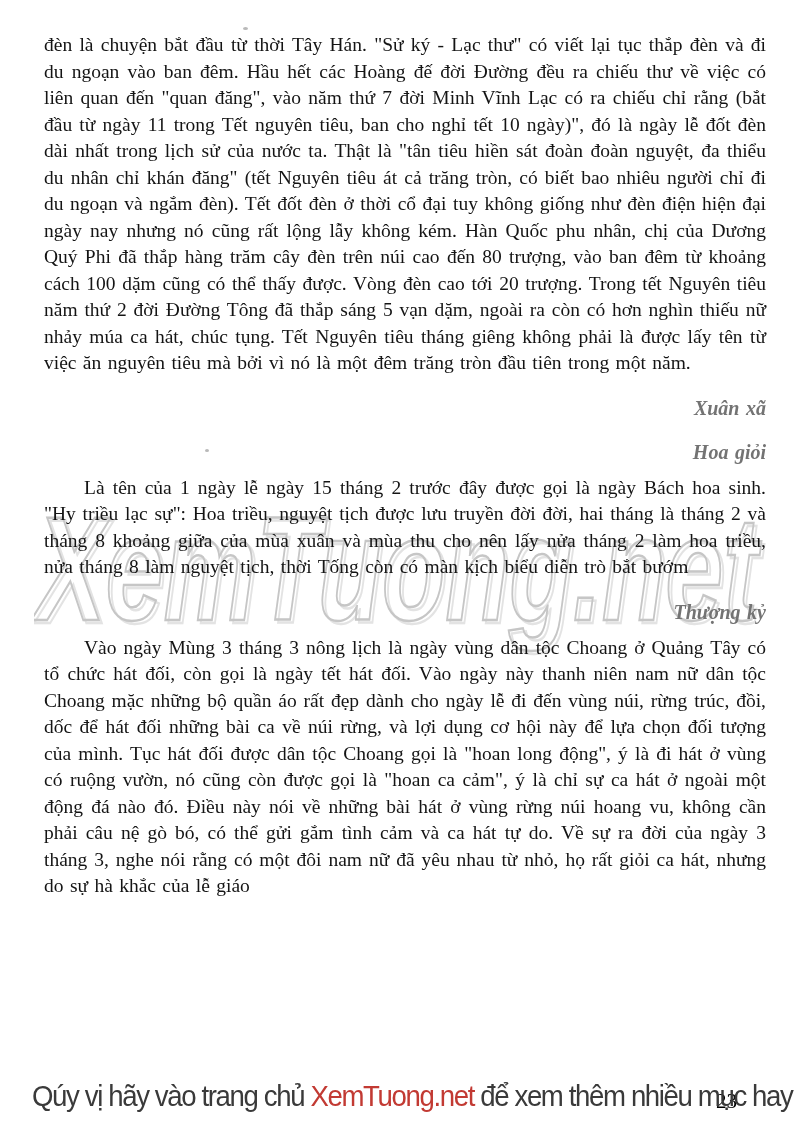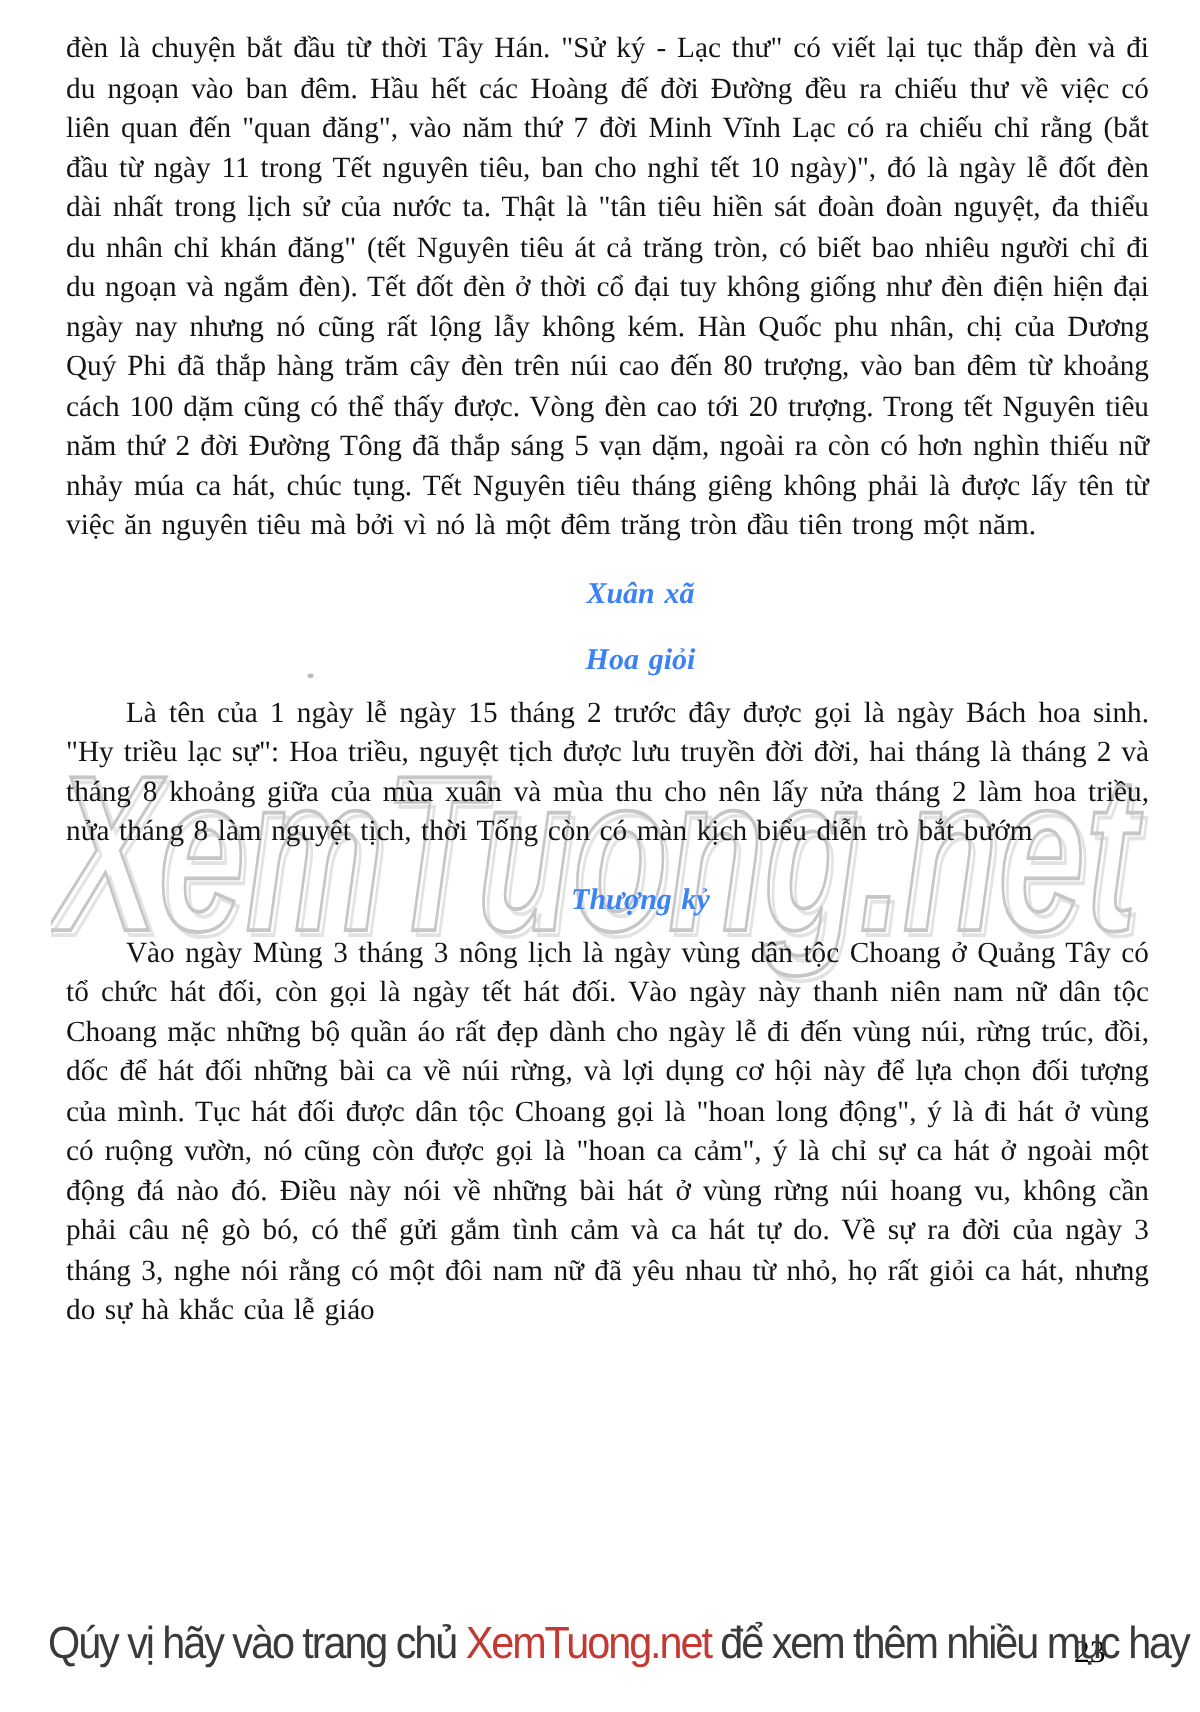--- a/index.html
+++ b/index.html
@@ -11,7 +11,7 @@
     font-family:"Liberation Serif", serif;
   }
   .content {
-    position:absolute; left:44px; top:20px; width:722px; z-index:2;
+    position:absolute; left:44px; top:32px; width:722px; z-index:2;
     font-size:19.5px; line-height:26.5px; color:#141414;
     text-align:justify; word-spacing:1.5px;
   }

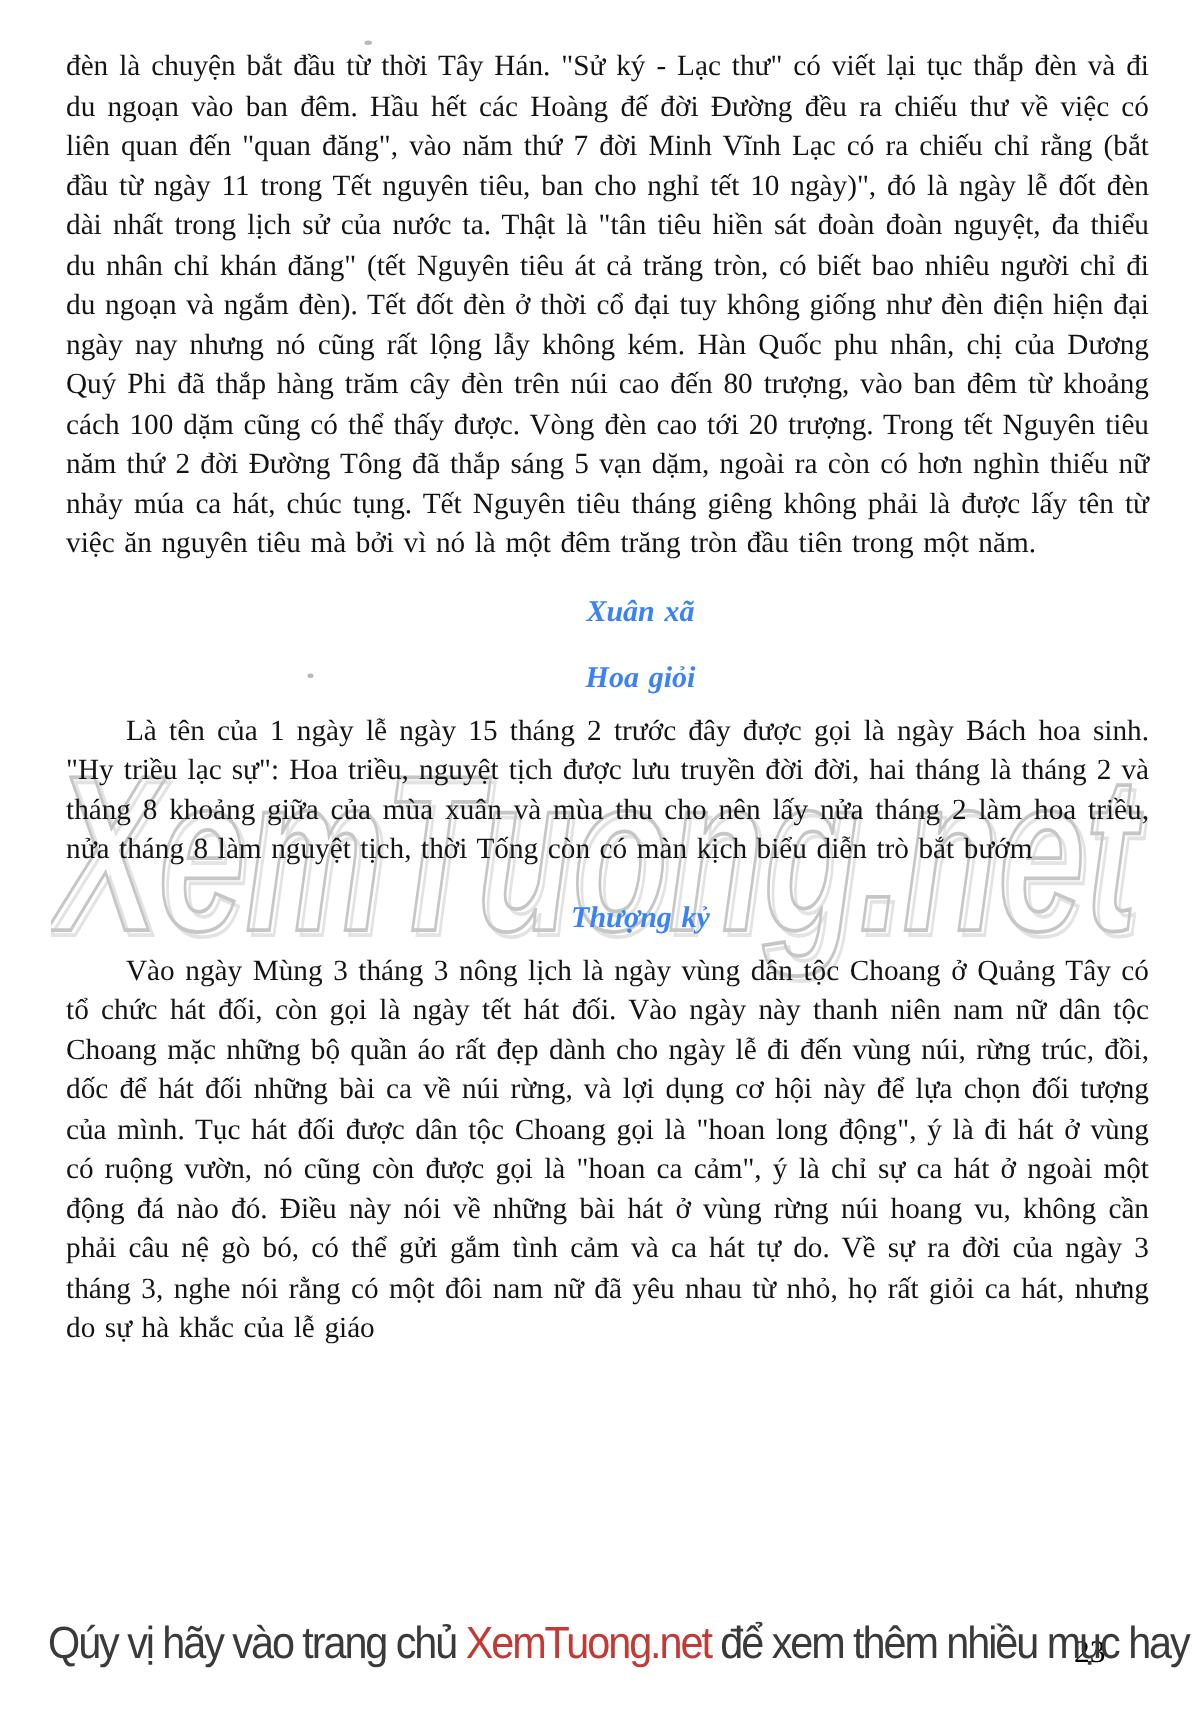--- a/index.html
+++ b/index.html
@@ -21,7 +21,7 @@
     font-style:italic; font-weight:bold;
     font-size:20px; line-height:26px;
     margin:18px 0 10px 44px;
-    text-align:center; color:#3b82f6;
+    text-align:right; color:#737373;
   }
   .watermark {
     position:absolute; left:34px; top:470px; z-index:1;

